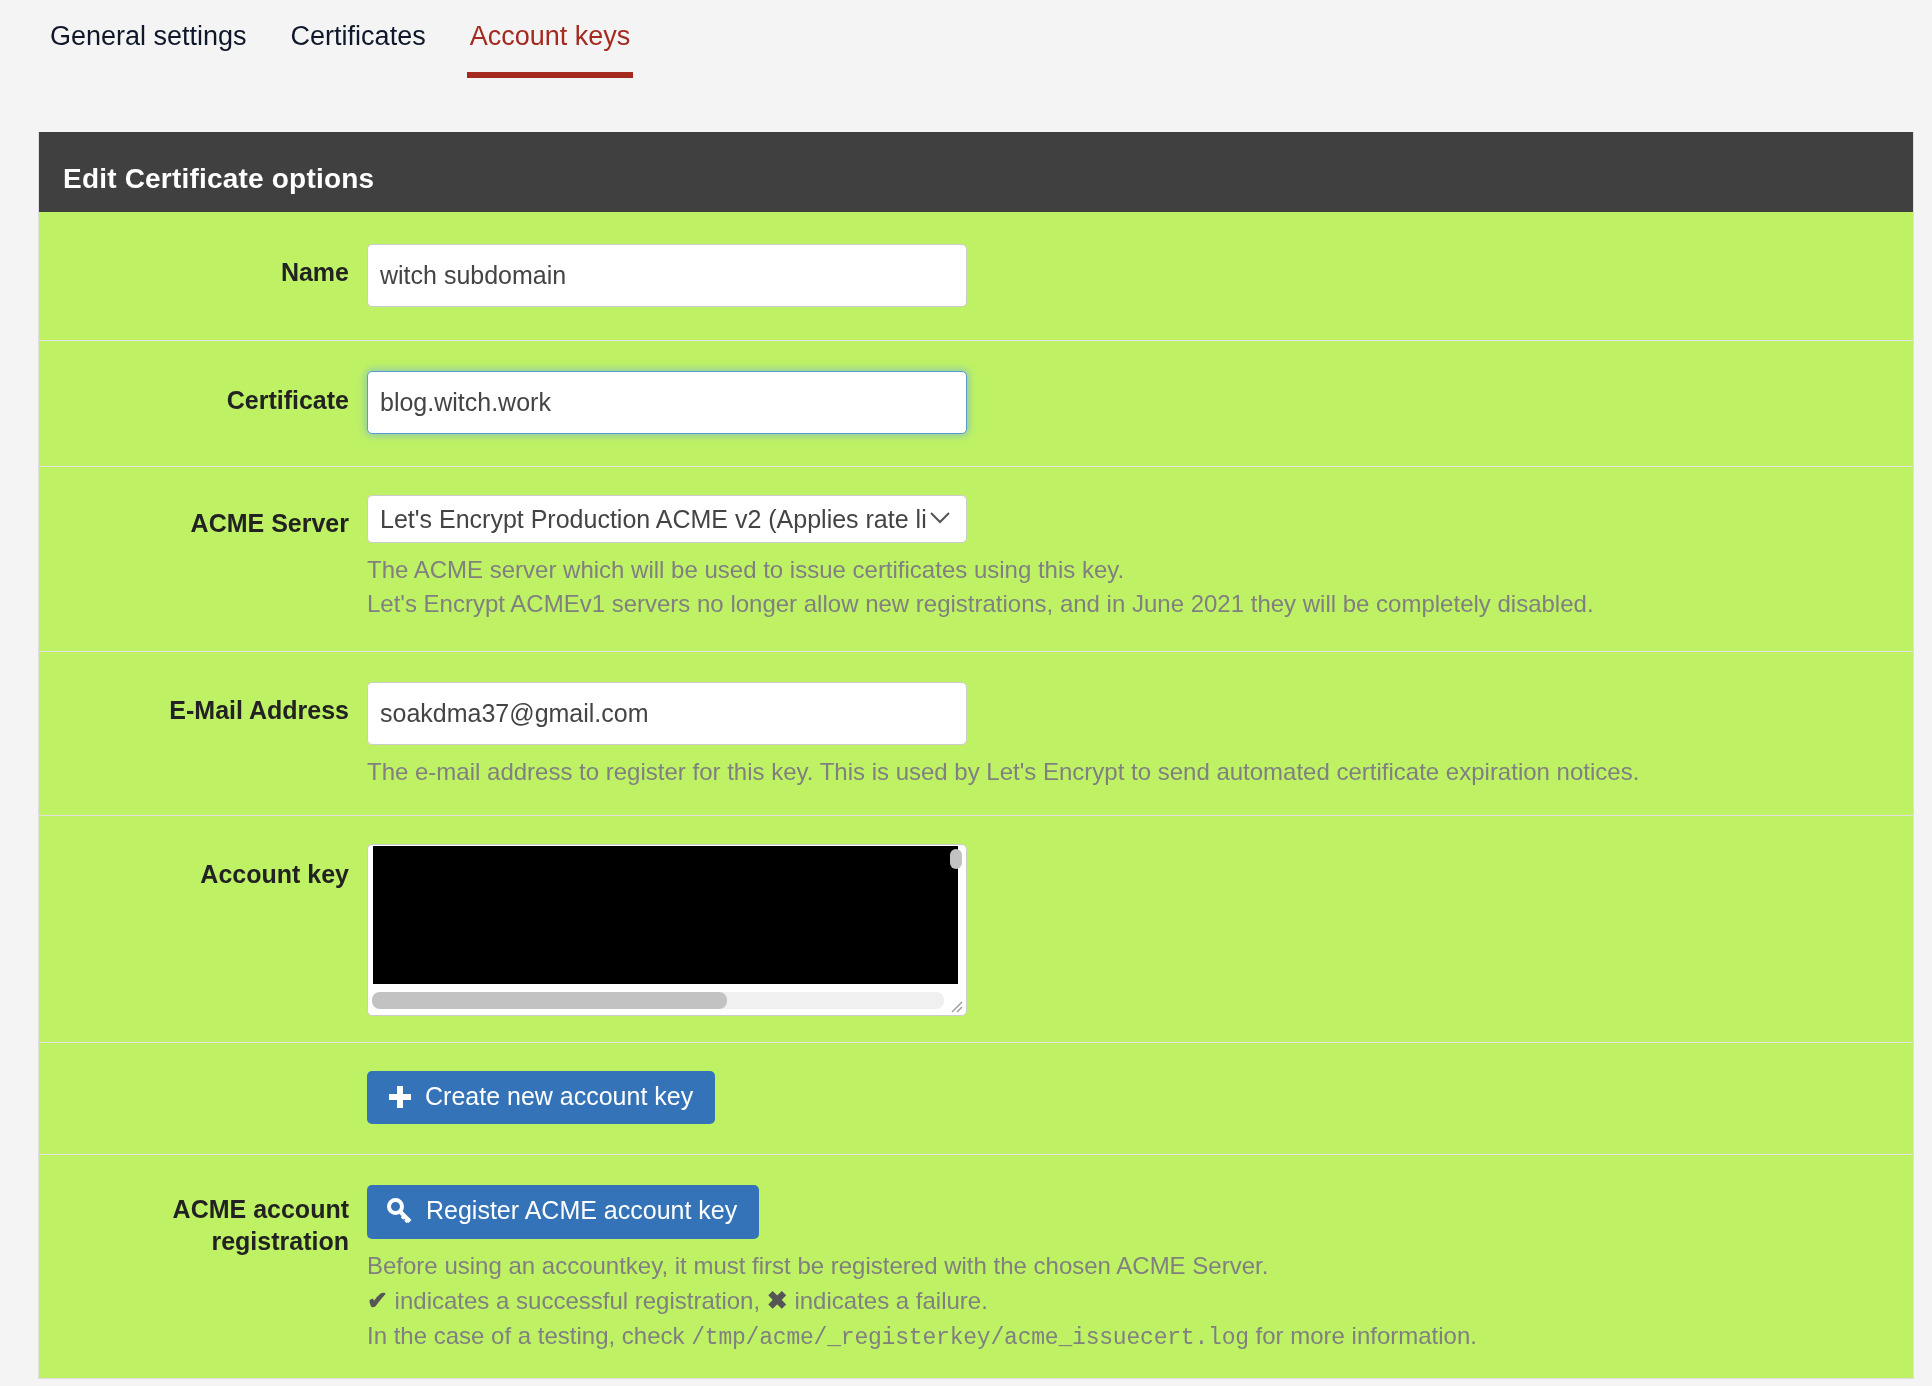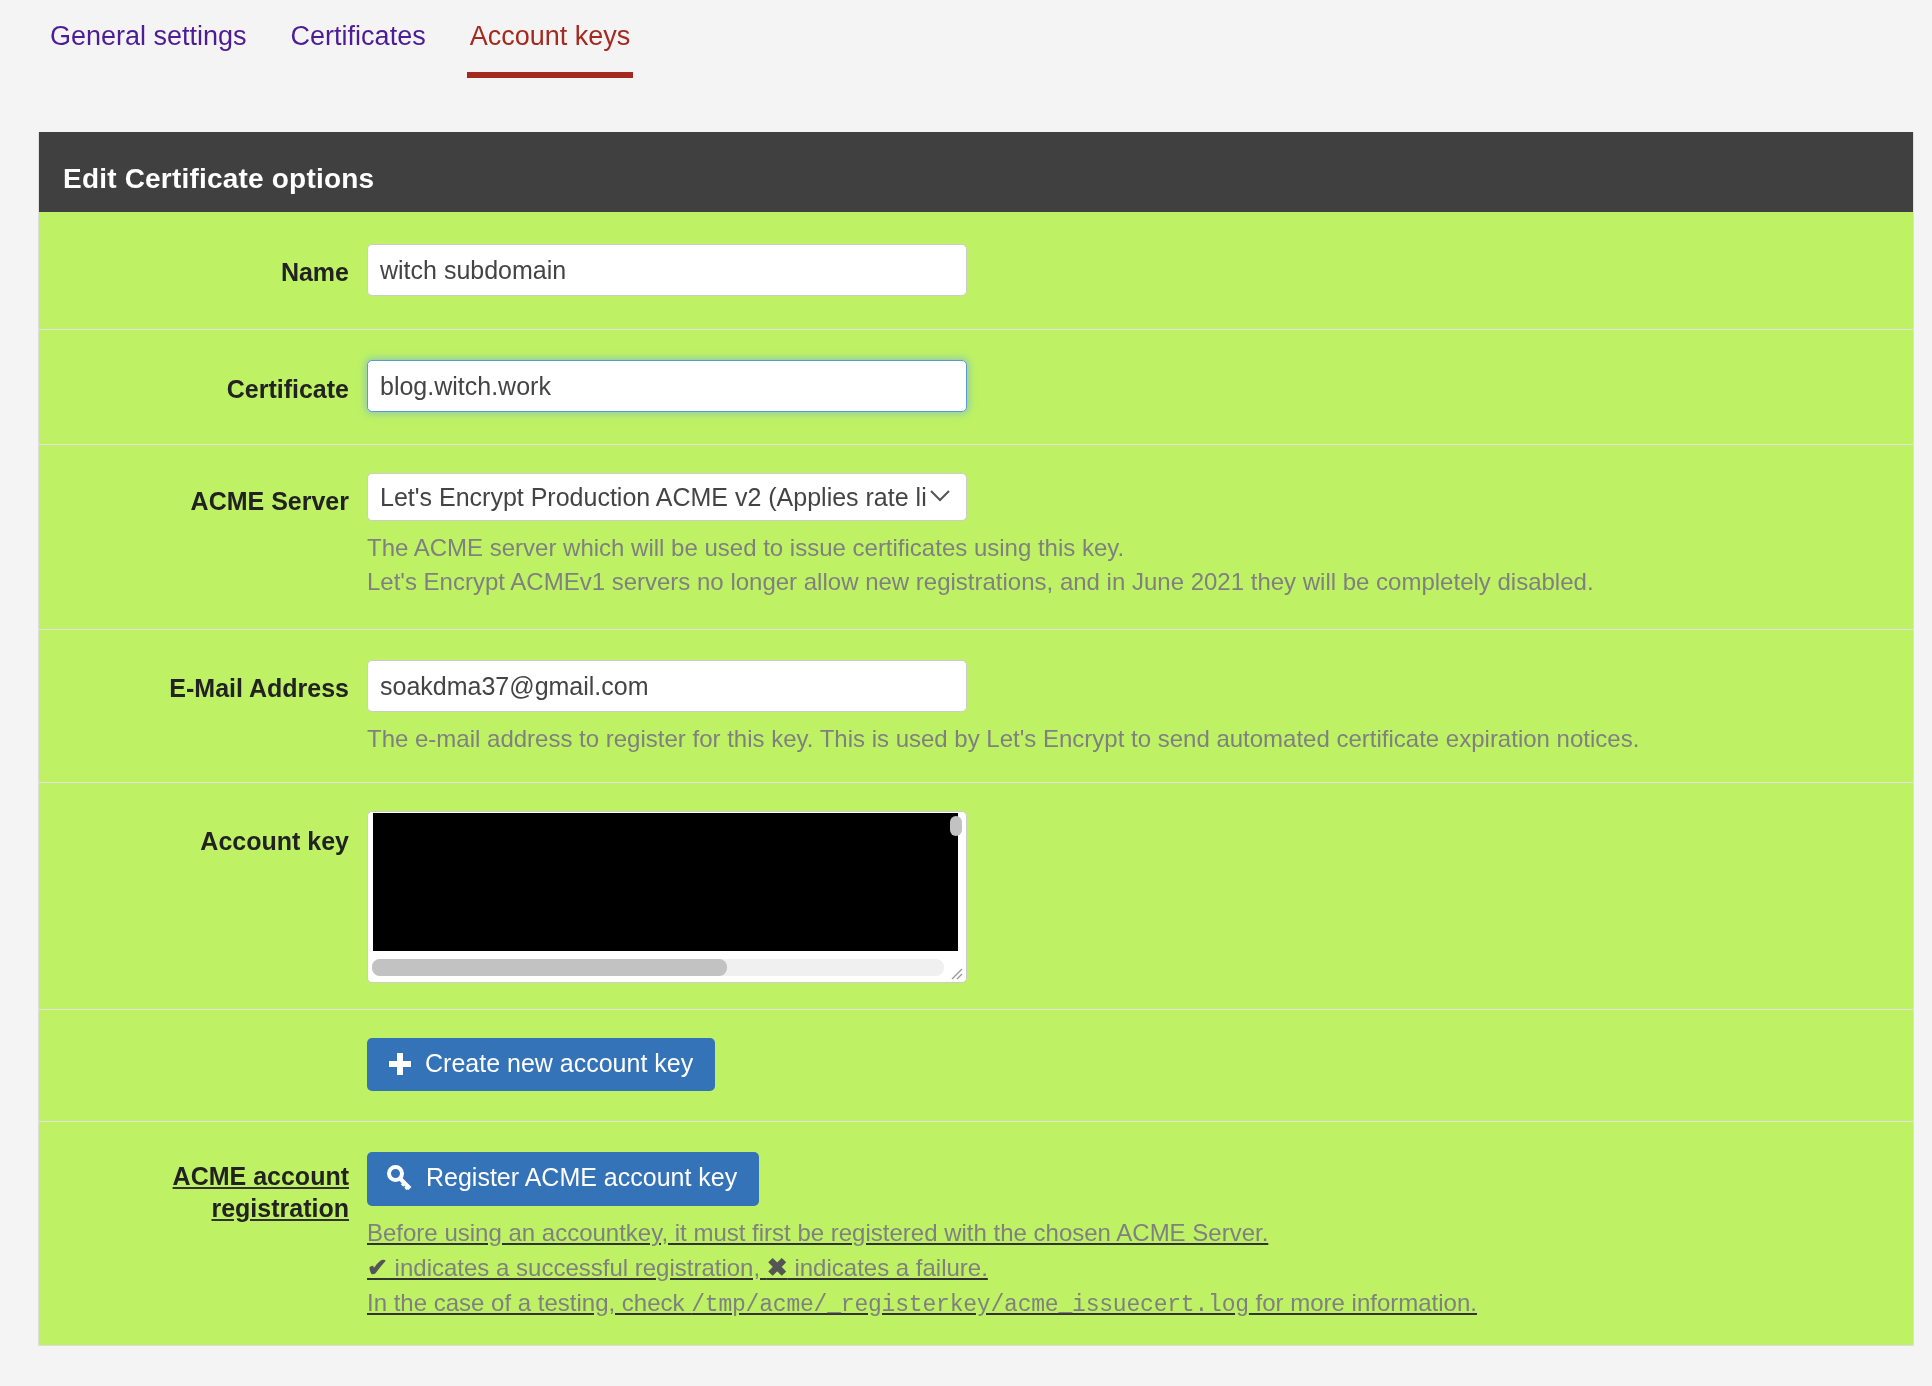--- a/index.html
+++ b/index.html
@@ -27,7 +27,7 @@
   .tab {
     position: relative;
     font-size: 27px;
-    color: #4c1d95;
+    color: #0f172a;
     line-height: 1.1;
     padding-bottom: 34px;
     cursor: pointer;

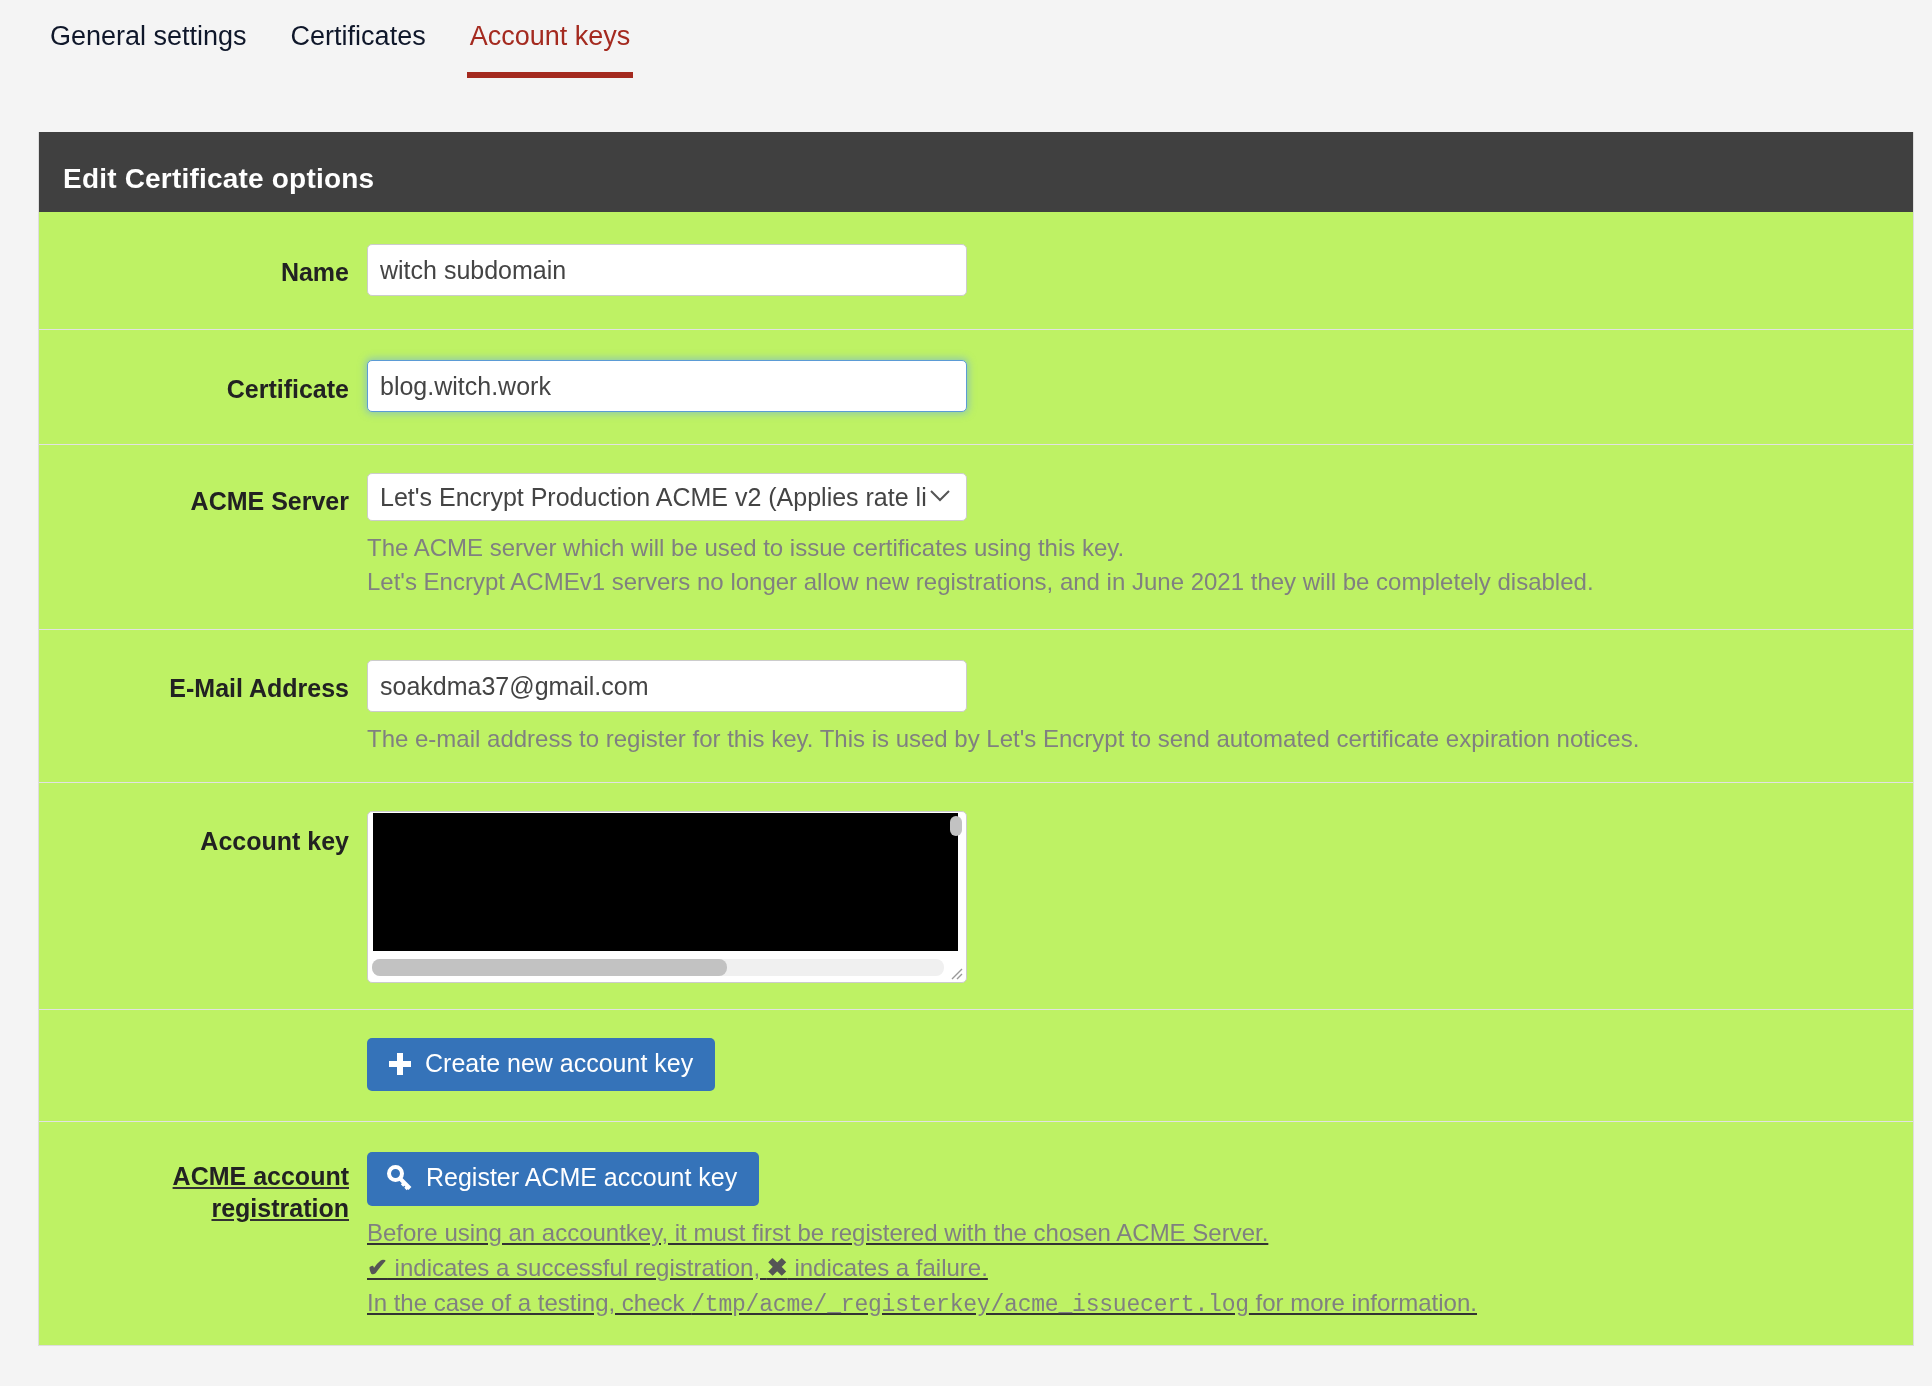--- a/index.html
+++ b/index.html
@@ -113,7 +113,7 @@
   
   input.text {
     width: 600px;
-    height: 52px;
+    height: 63px;
     box-sizing: border-box;
     font-size: 25px;
     font-family: "Liberation Sans", sans-serif;

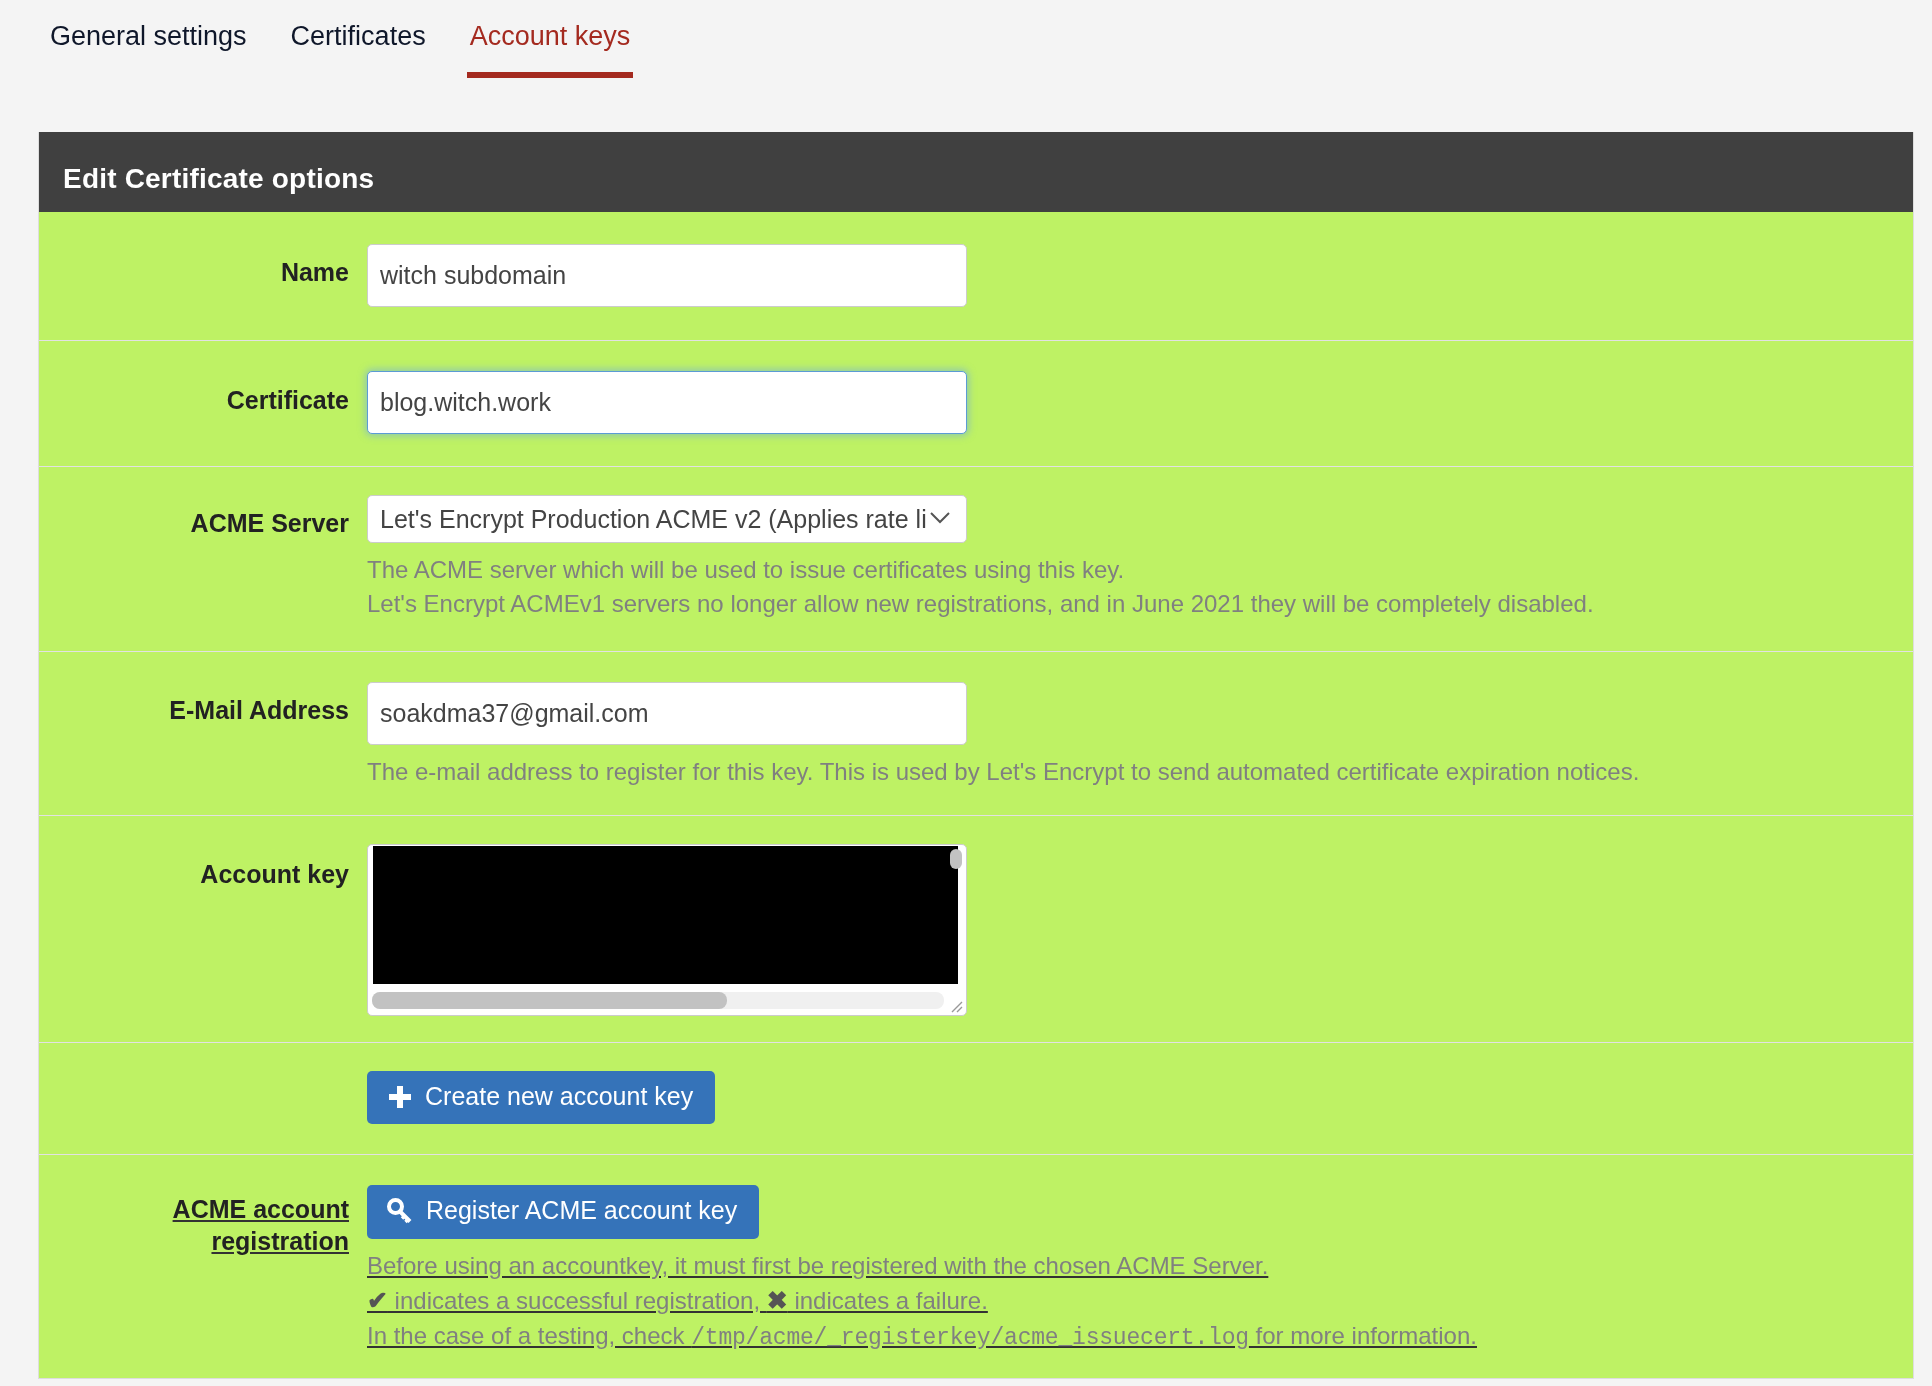--- a/index.html
+++ b/index.html
@@ -71,7 +71,7 @@
     box-sizing: border-box;
     background: #bef264;
   }
-  .row:last-child { border-bottom: none; text-decoration: underline; }
+  .row:last-child { border-bottom: none; }
 
   .lbl {
     width: 328px;

